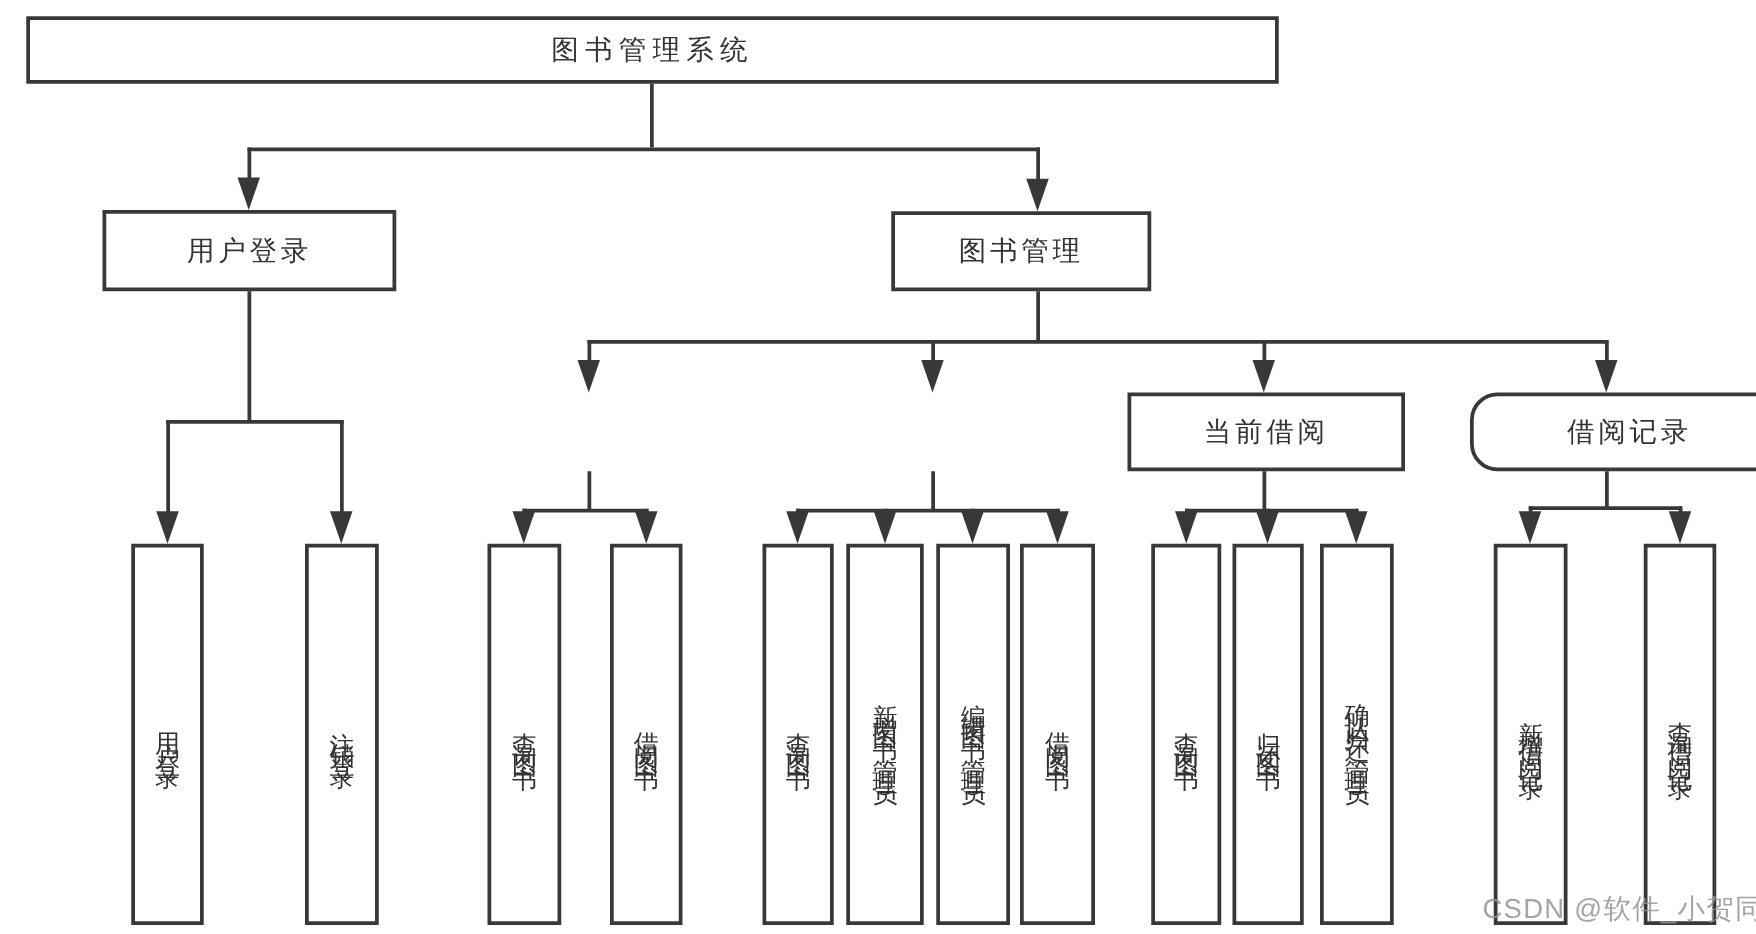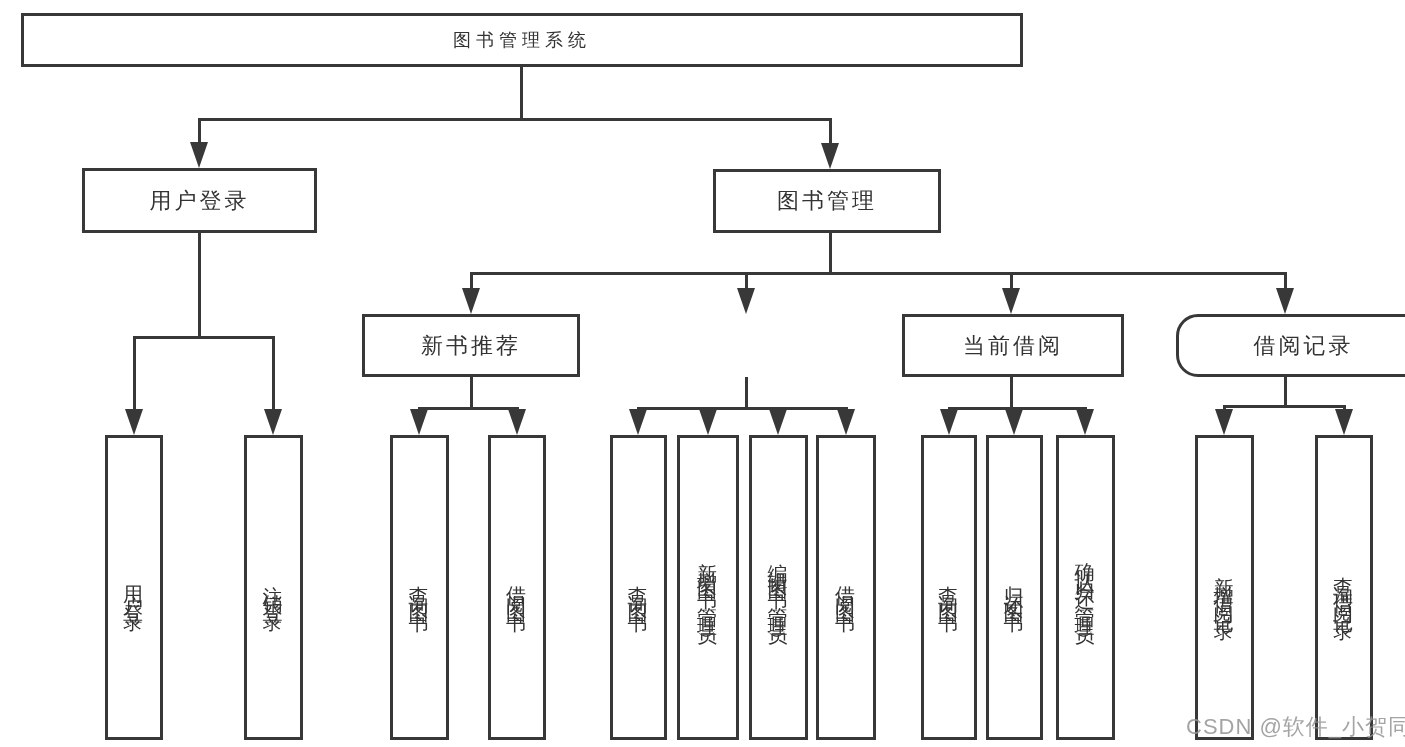--- a/index.html
+++ b/index.html
@@ -12,7 +12,7 @@
     display:flex;align-items:center;justify-content:center;
   }
   .hlabel{font-size:22px;letter-spacing:3px;color:#333333;white-space:nowrap;}
-  .title-label{font-size:18px;letter-spacing:5px;}
+  .title-label{font-size:22px;letter-spacing:5px;}
   .leaf .vlabel{
     writing-mode:vertical-rl;font-size:20px;letter-spacing:9px;color:#333333;
     white-space:nowrap;

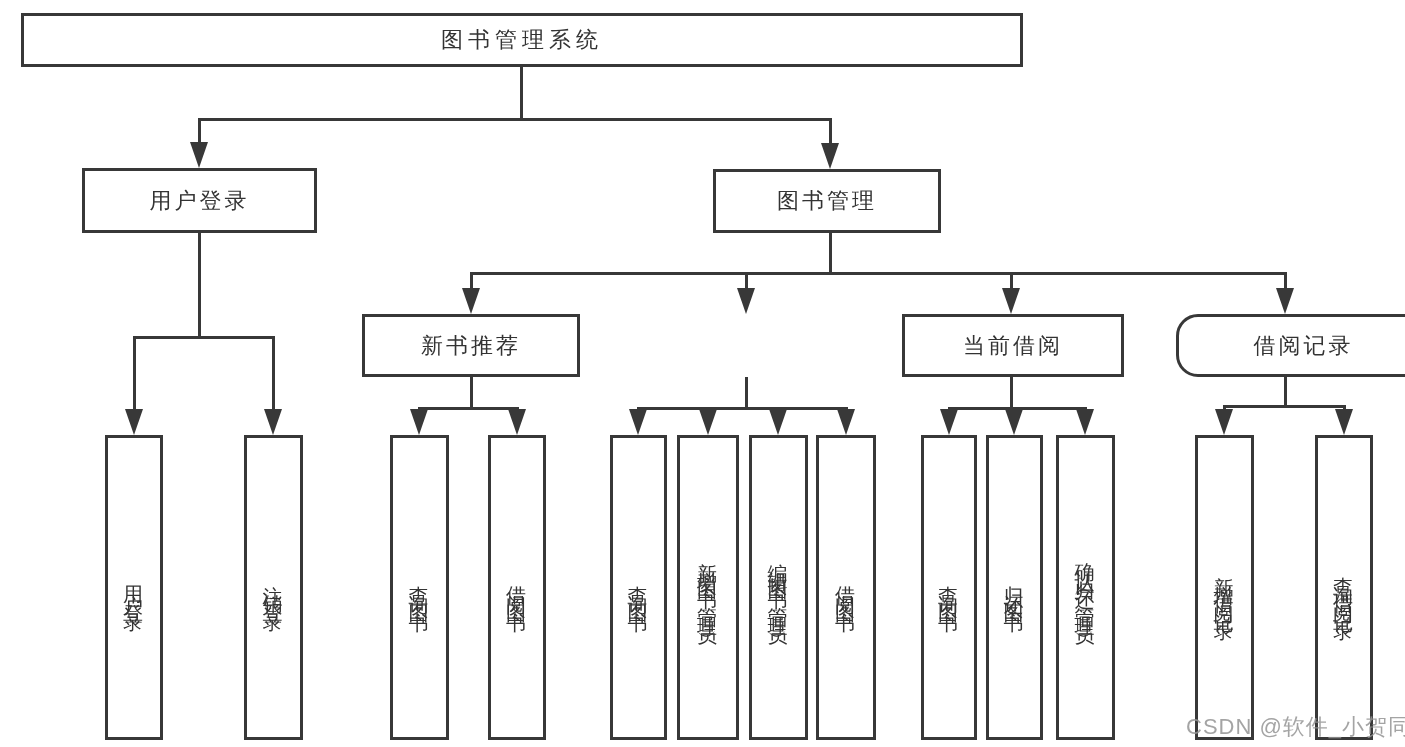--- a/index.html
+++ b/index.html
@@ -42,7 +42,7 @@
     <span class="hlabel">用户登录</span>
   </div>
 
-  <div class="node" style="left:713px;top:169px;width:228px;height:64px;font-family:Liberation Serif, serif;">
+  <div class="node" style="left:713px;top:169px;width:208px;height:64px;font-family:Liberation Serif, serif;">
     <span class="hlabel">图书管理</span>
   </div>
 

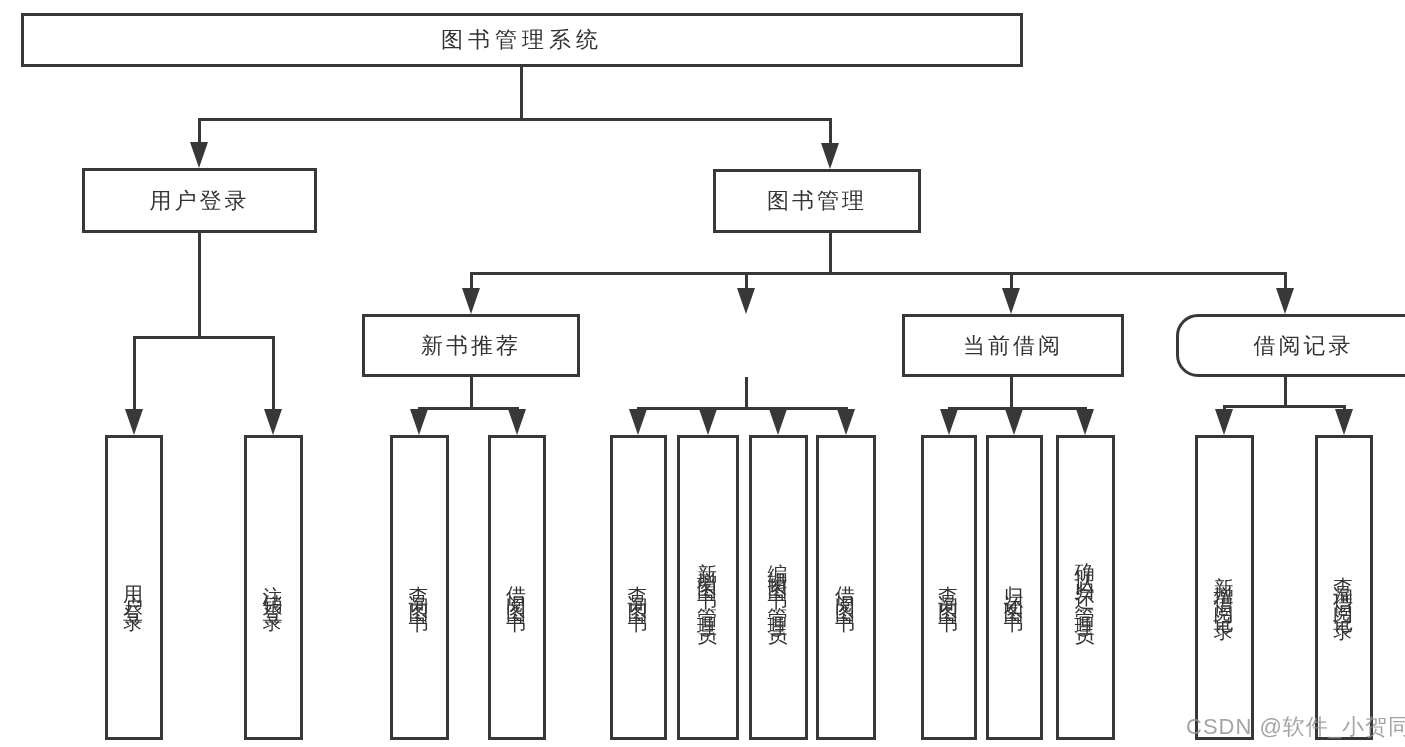--- a/index.html
+++ b/index.html
@@ -46,9 +46,6 @@
     <span class="hlabel">图书管理</span>
   </div>
 
-  <div class="node" style="left:362px;top:314px;width:218px;height:63px;">
-    <span class="hlabel">新书推荐</span>
-  </div>
 
 
   <div class="node" style="left:902px;top:314px;width:222px;height:63px;">

